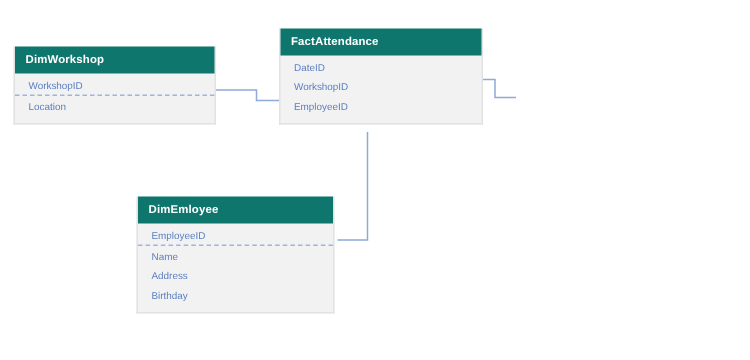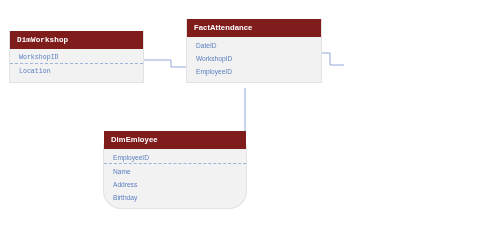--- a/index.html
+++ b/index.html
@@ -36,7 +36,7 @@
   }
   .entity-header {
     box-sizing: border-box;
-    background: #7f1d1d;
+    background: #0f766e;
     color: #ffffff;
     font-size: 7.6px;
     font-weight: bold;

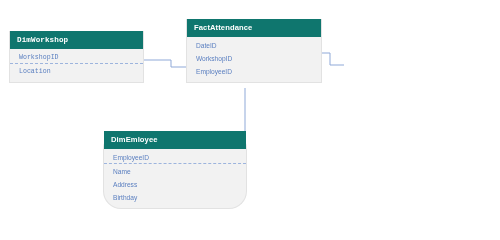--- a/index.html
+++ b/index.html
@@ -65,7 +65,7 @@
     margin-bottom: 1px;
   }
   
-  #ent-dimworkshop { left: 9px;   top: 31px;  width: 135px; font-family: Liberation Mono, monospace; }
+  #ent-dimworkshop { left: 9px;   top: 31px;  width: 135px; }
   #ent-factattendance { left: 186px; top: 19px;  width: 136px; }
   #ent-dimcalendar { left: 344px; top: 35px;  width: 134px; }
   #ent-dimemloyee { left: 103px;  top: 131px; width: 144px; border-radius: 18px; }

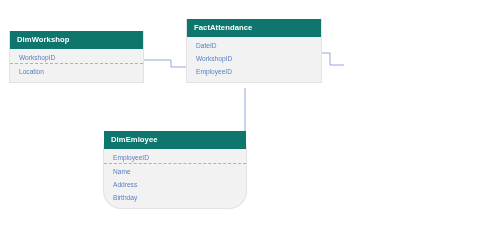--- a/index.html
+++ b/index.html
@@ -68,7 +68,7 @@
   #ent-dimworkshop { left: 9px;   top: 31px;  width: 135px; }
   #ent-factattendance { left: 186px; top: 19px;  width: 136px; }
   #ent-dimcalendar { left: 344px; top: 35px;  width: 134px; }
-  #ent-dimemloyee { left: 103px;  top: 131px; width: 144px; border-radius: 18px; }
+  #ent-dimemloyee { left: 91px;  top: 131px; width: 132px; }
 </style>
 </head>
 <body>

